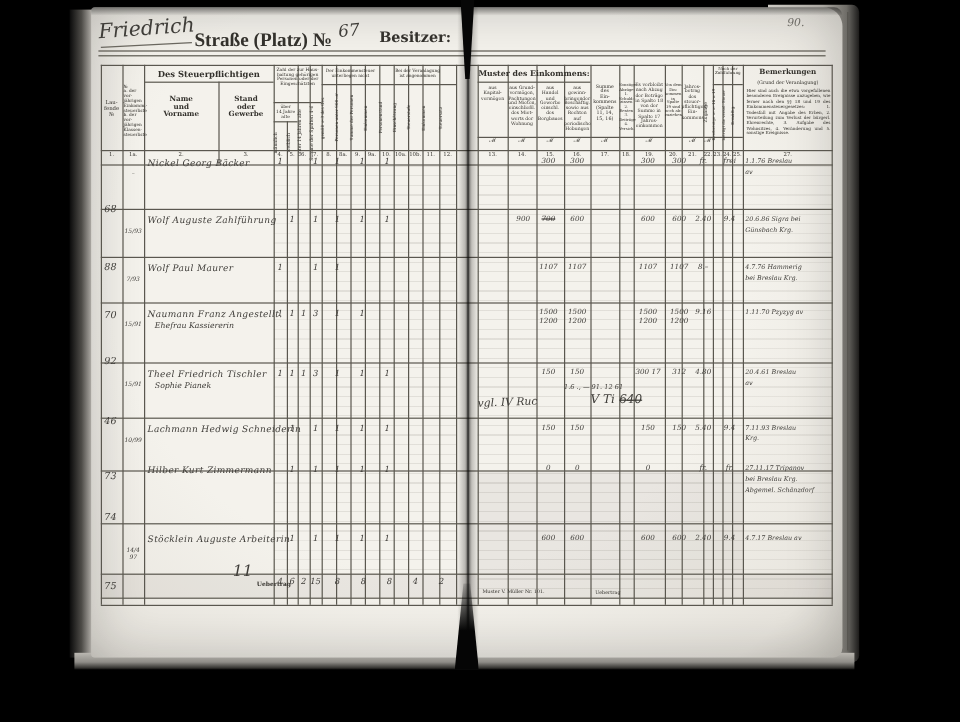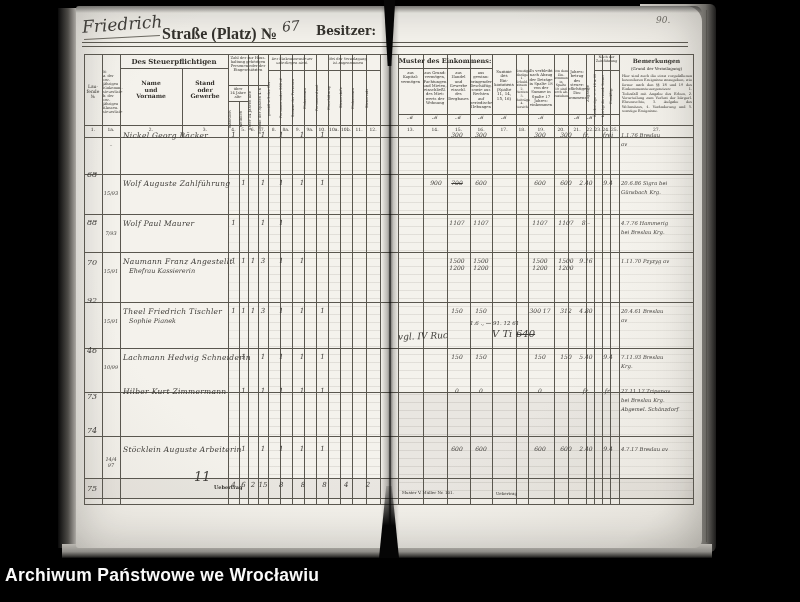--- a/index.html
+++ b/index.html
@@ -508,7 +508,6 @@
   <div class="notch-top"></div>
   <div class="notch-bot"></div>
 
-  <div class="caption">Archiwum Państwowe we Wrocławiu</div>
 </div>
 
 </body></html>

